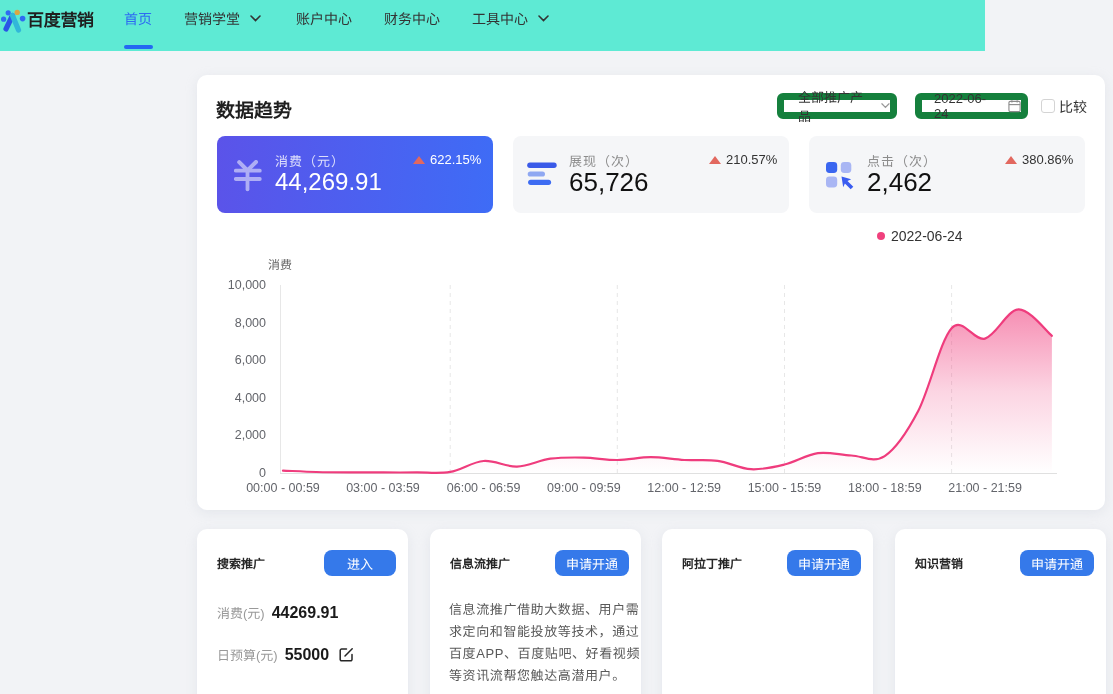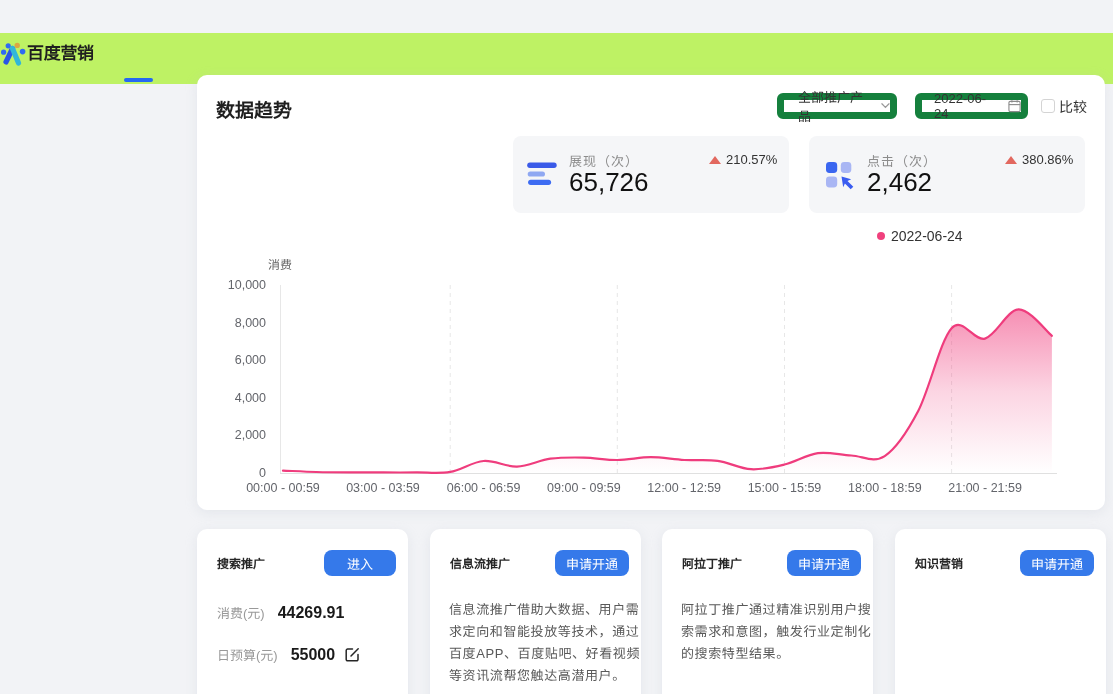--- a/index.html
+++ b/index.html
@@ -6,7 +6,7 @@
 *{margin:0;padding:0;box-sizing:border-box;}
 html,body{width:1113px;height:694px;overflow:hidden;}
 body{font-family:"Liberation Sans",sans-serif;background:#f2f3f6;position:relative;}
-.hdr{position:absolute;left:0;top:0;width:1113px;height:51px;background:#bef264;margin-top:33px;}
+.hdr{position:absolute;left:0;top:0;width:985px;height:51px;background:#5eead4;}
 .logo{position:absolute;left:1px;top:8px;}
 .logotxt{position:absolute;left:27px;top:6px;font-size:17px;font-weight:700;color:#1f1f1f;letter-spacing:-0.3px;}
 .nav{position:absolute;left:124px;top:8px;font-size:14px;color:#333;display:flex;align-items:center;}

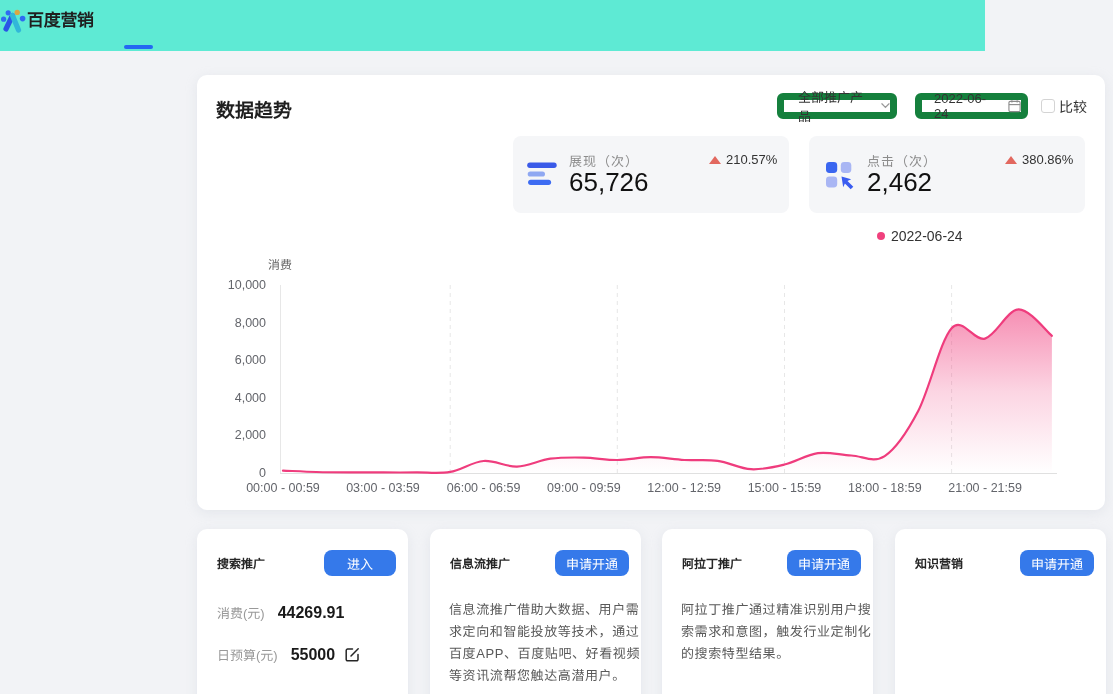--- a/index.html
+++ b/index.html
@@ -54,6 +54,17 @@
     <path d="M11.5,7.5 L17.5,22" stroke="#32b7d9" stroke-width="5.2" stroke-linecap="round" fill="none"></path>
   </svg>
   <div class="logotxt">百度营销</div>
+  <div class="nav">
+    <span class="it act">首页</span>
+    <span class="it">营销学堂<svg class="chev" width="11" height="7" viewBox="0 0 11 7">
+          <path d="M1,1 L5.5,5.5 L10,1" stroke="#333" stroke-width="1.6" fill="none" stroke-linecap="round"></path>
+        </svg></span>
+    <span class="it">账户中心</span>
+    <span class="it">财务中心</span>
+    <span class="it">工具中心<svg class="chev" width="11" height="7" viewBox="0 0 11 7">
+          <path d="M1,1 L5.5,5.5 L10,1" stroke="#333" stroke-width="1.6" fill="none" stroke-linecap="round"></path>
+        </svg></span>
+  </div>
   <div class="underline"></div>
 </div>
 

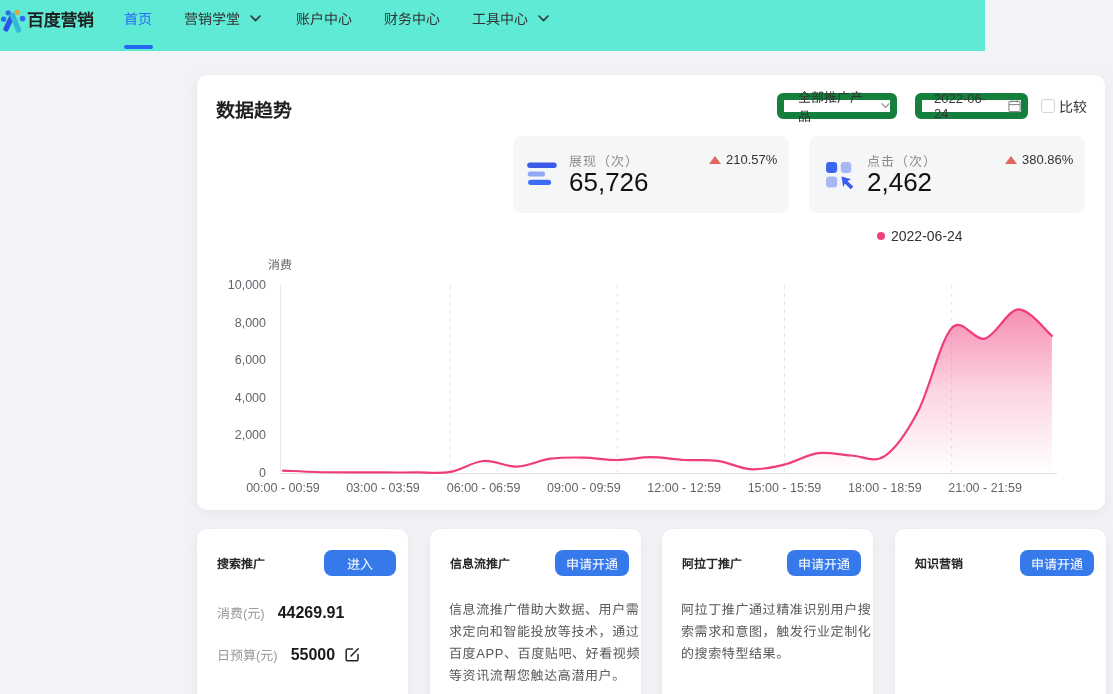--- a/index.html
+++ b/index.html
@@ -82,6 +82,18 @@
   <div class="cbx"></div>
     <div class="cbl">比较</div>
 
+  <div class="stat" id="st1">
+    <svg style="position:absolute;left:17px;top:22px" width="28" height="34" viewBox="0 0 28 34" opacity="0.52">
+      <path d="M5.2,4.2 L13.5,12.5 M22,4 L13.5,12.5" stroke="#fff" stroke-width="4" fill="none" stroke-linecap="round" stroke-linejoin="round"></path>
+      <line x1="13.5" y1="12.5" x2="13.5" y2="31.3" stroke="#fff" stroke-width="3.8" stroke-linecap="round"></line>
+      <line x1="1.8" y1="12.7" x2="25.8" y2="12.7" stroke="#fff" stroke-width="3.8" stroke-linecap="round"></line>
+      <line x1="1.8" y1="21" x2="25.8" y2="21" stroke="#fff" stroke-width="3.8" stroke-linecap="round"></line>
+    </svg>
+    <div class="slabel">消费（元）</div>
+    <div class="sval">44,269.91</div>
+    <div class="tri" style="left:196px"></div>
+    <div class="pct" style="left:213px">622.15%</div>
+  </div>
   <div class="stat" id="st2">
     <svg style="position:absolute;left:14px;top:26px" width="30" height="25" viewBox="0 0 30 25">
       <rect x="0.2" y="0.6" width="29.5" height="5.4" rx="2.7" fill="#3a5ae8"></rect>

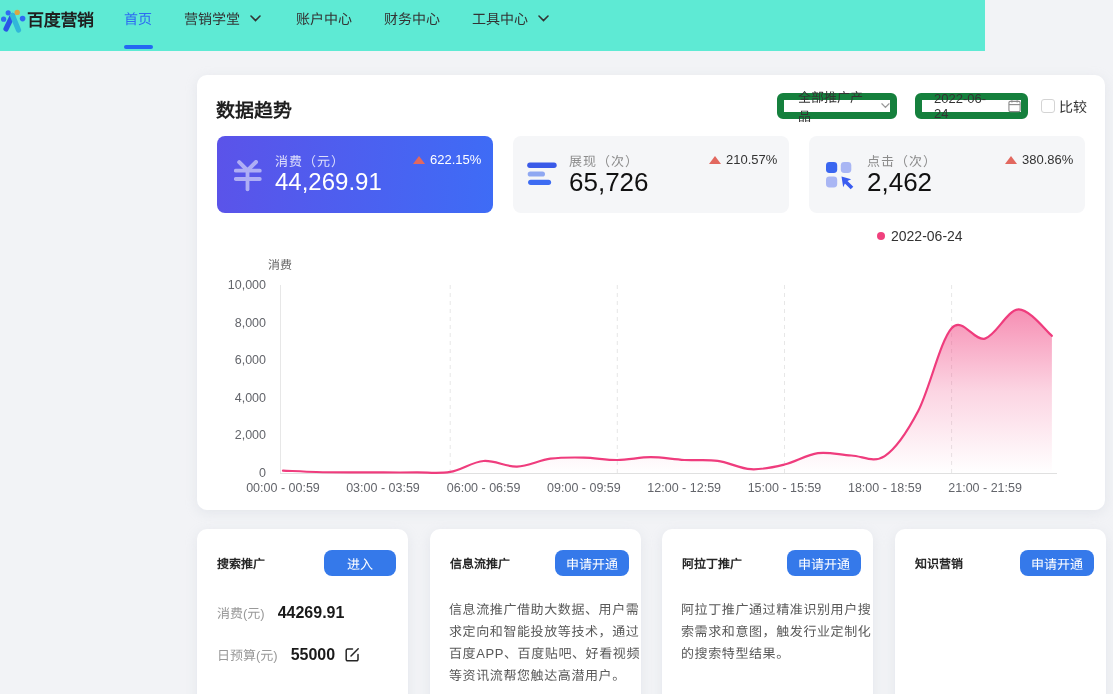--- a/index.html
+++ b/index.html
@@ -40,7 +40,7 @@
 .btn{position:absolute;right:12px;top:21px;height:26px;border-radius:8px;background:#3579ea;color:#fff;font-size:13px;display:flex;align-items:center;justify-content:center;}
 .btxt{position:absolute;left:19px;top:70px;font-size:13px;color:#595959;line-height:22px;letter-spacing:0.6px;width:194px;}
 .krow{position:absolute;left:20px;font-size:13px;color:#999;}
-.krow b{font-size:16px;color:#1a1a1a;font-weight:600;margin-left:13px;letter-spacing:0;}
+.krow b{font-size:16px;color:#1a1a1a;font-weight:600;margin-left:7px;letter-spacing:0;}
 </style>
 </head>
 <body>

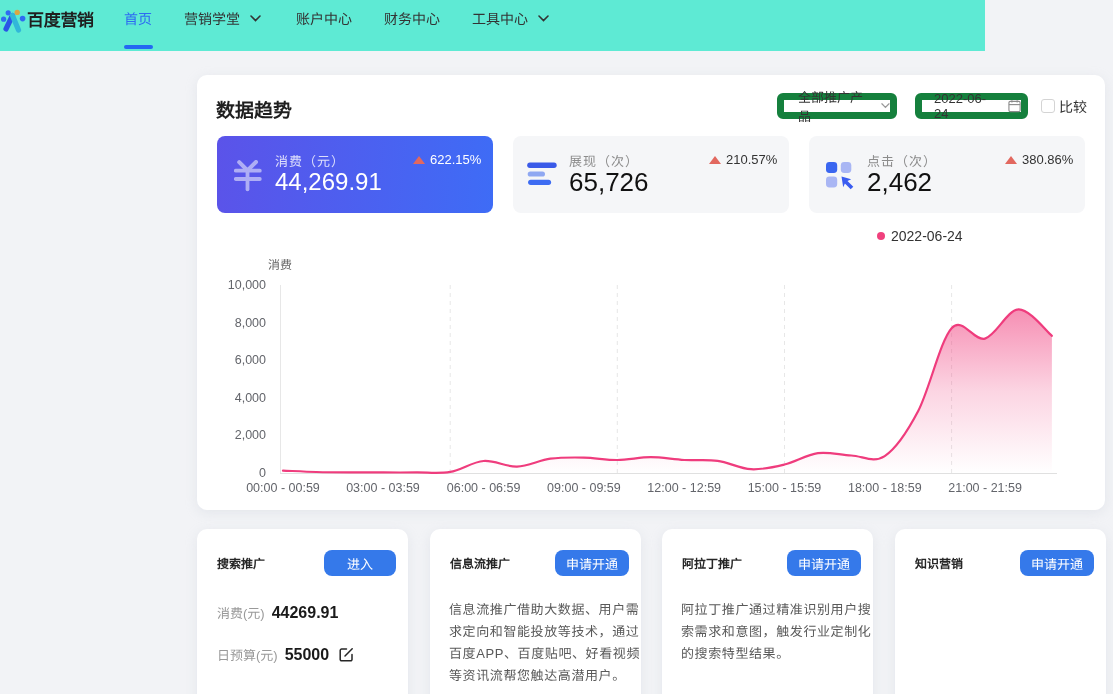--- a/index.html
+++ b/index.html
@@ -179,7 +179,6 @@
 <div class="card bcard" style="left:662px">
   <div class="btitle">阿拉丁推广</div>
   <div class="btn" style="width:74px">申请开通</div>
-  <div class="btxt">阿拉丁推广通过精准识别用户搜<br>索需求和意图，触发行业定制化<br>的搜索特型结果。</div>
 </div>
 <div class="card bcard" style="left:895px">
   <div class="btitle">知识营销</div>

